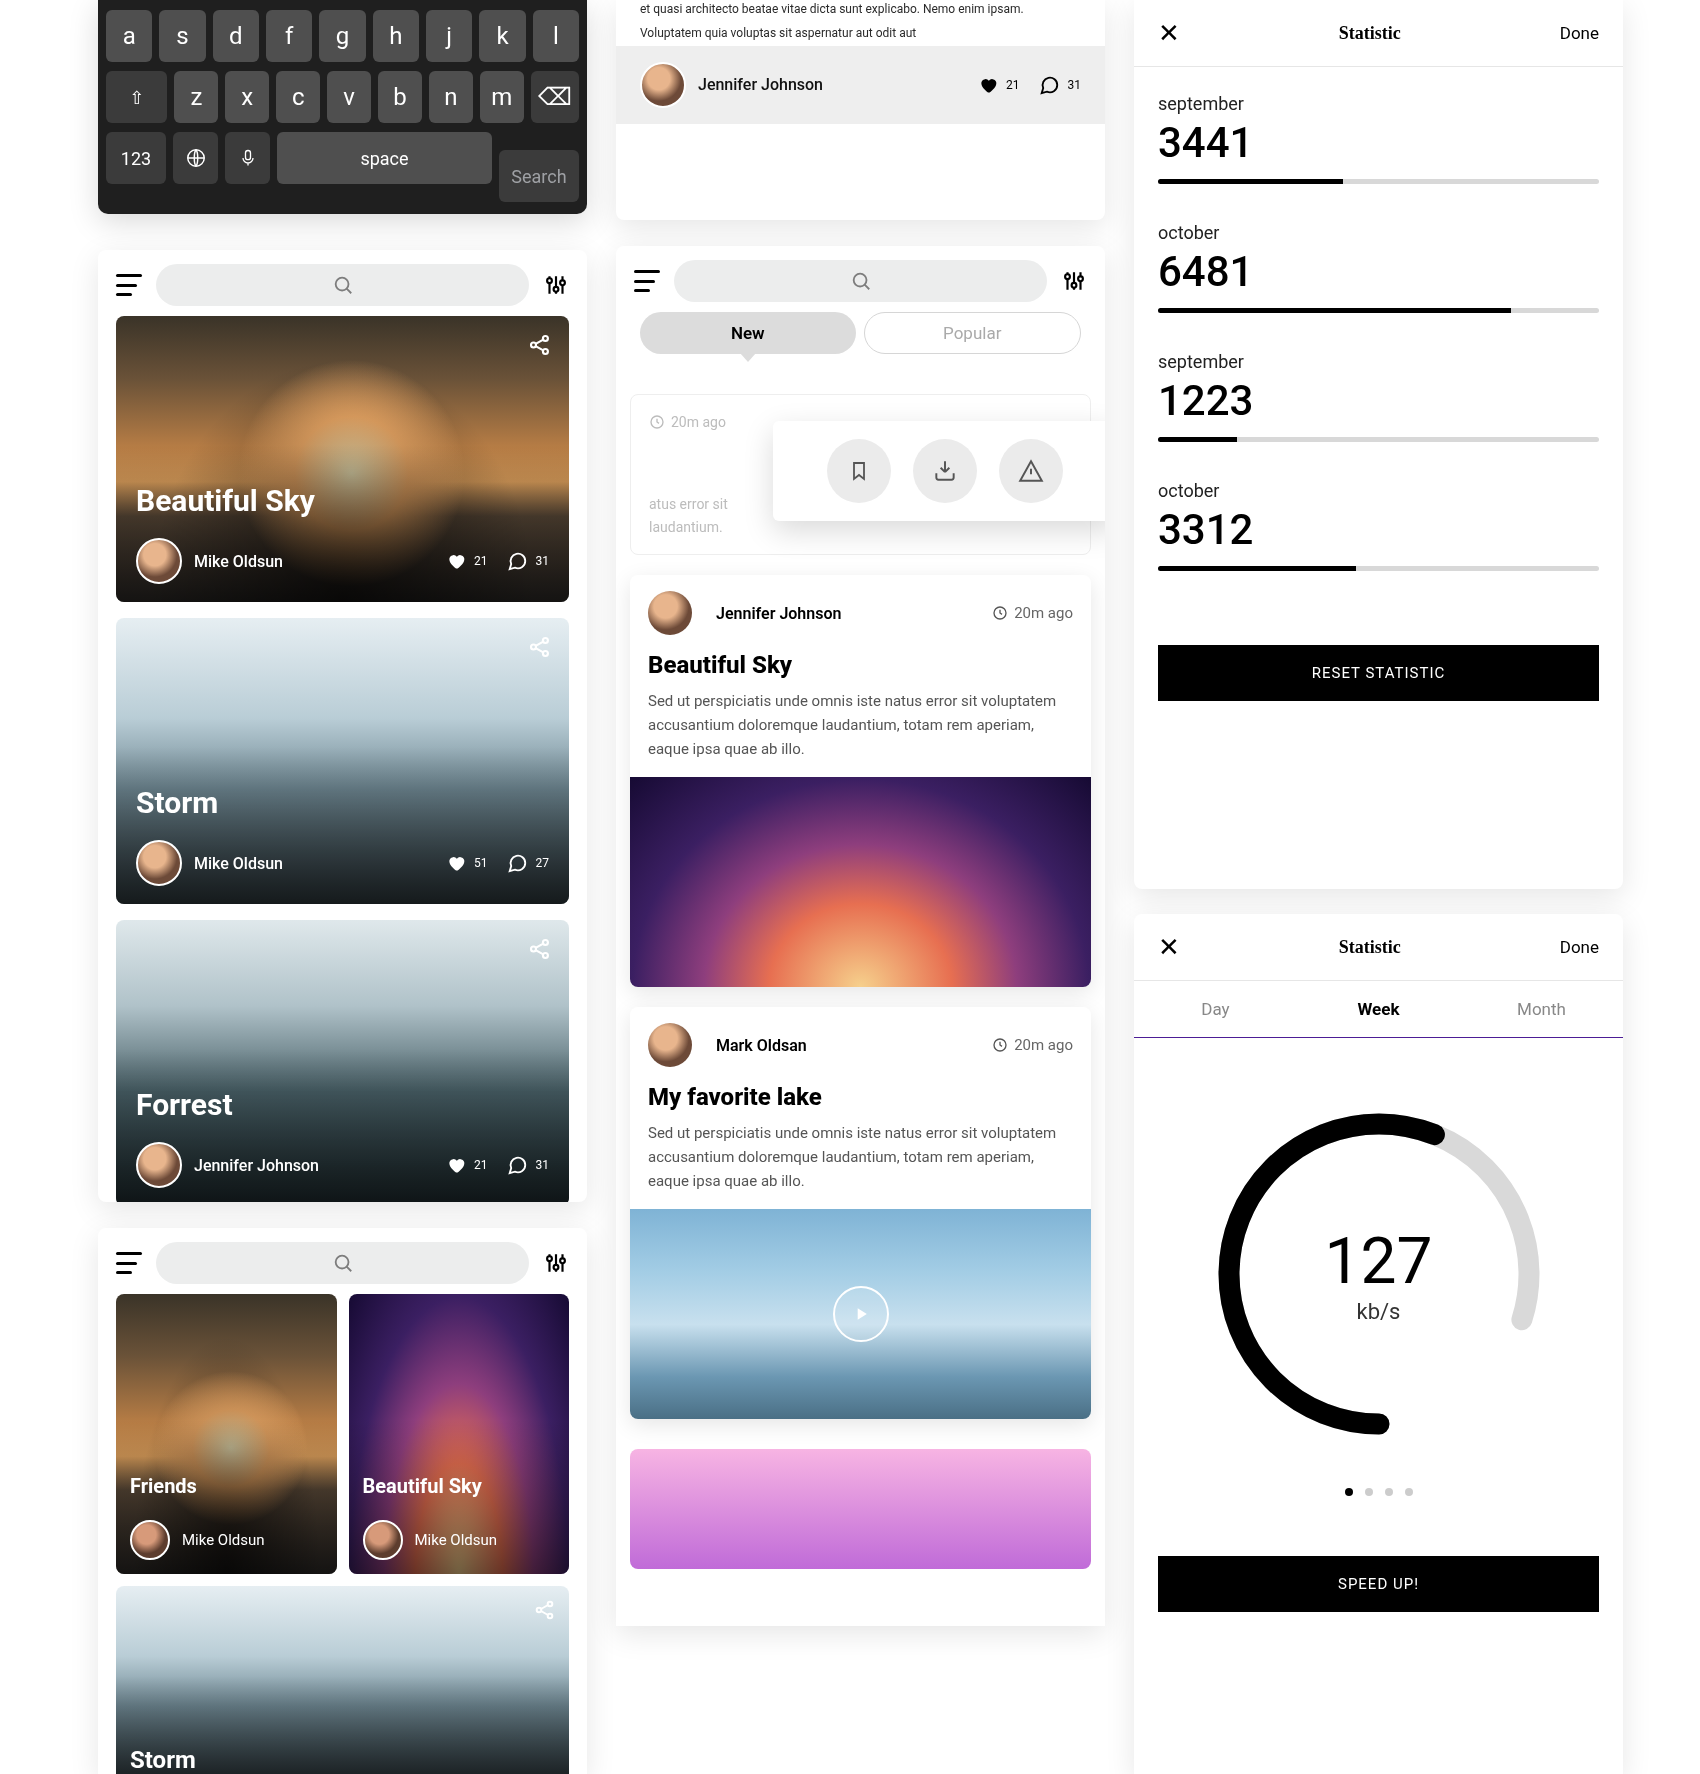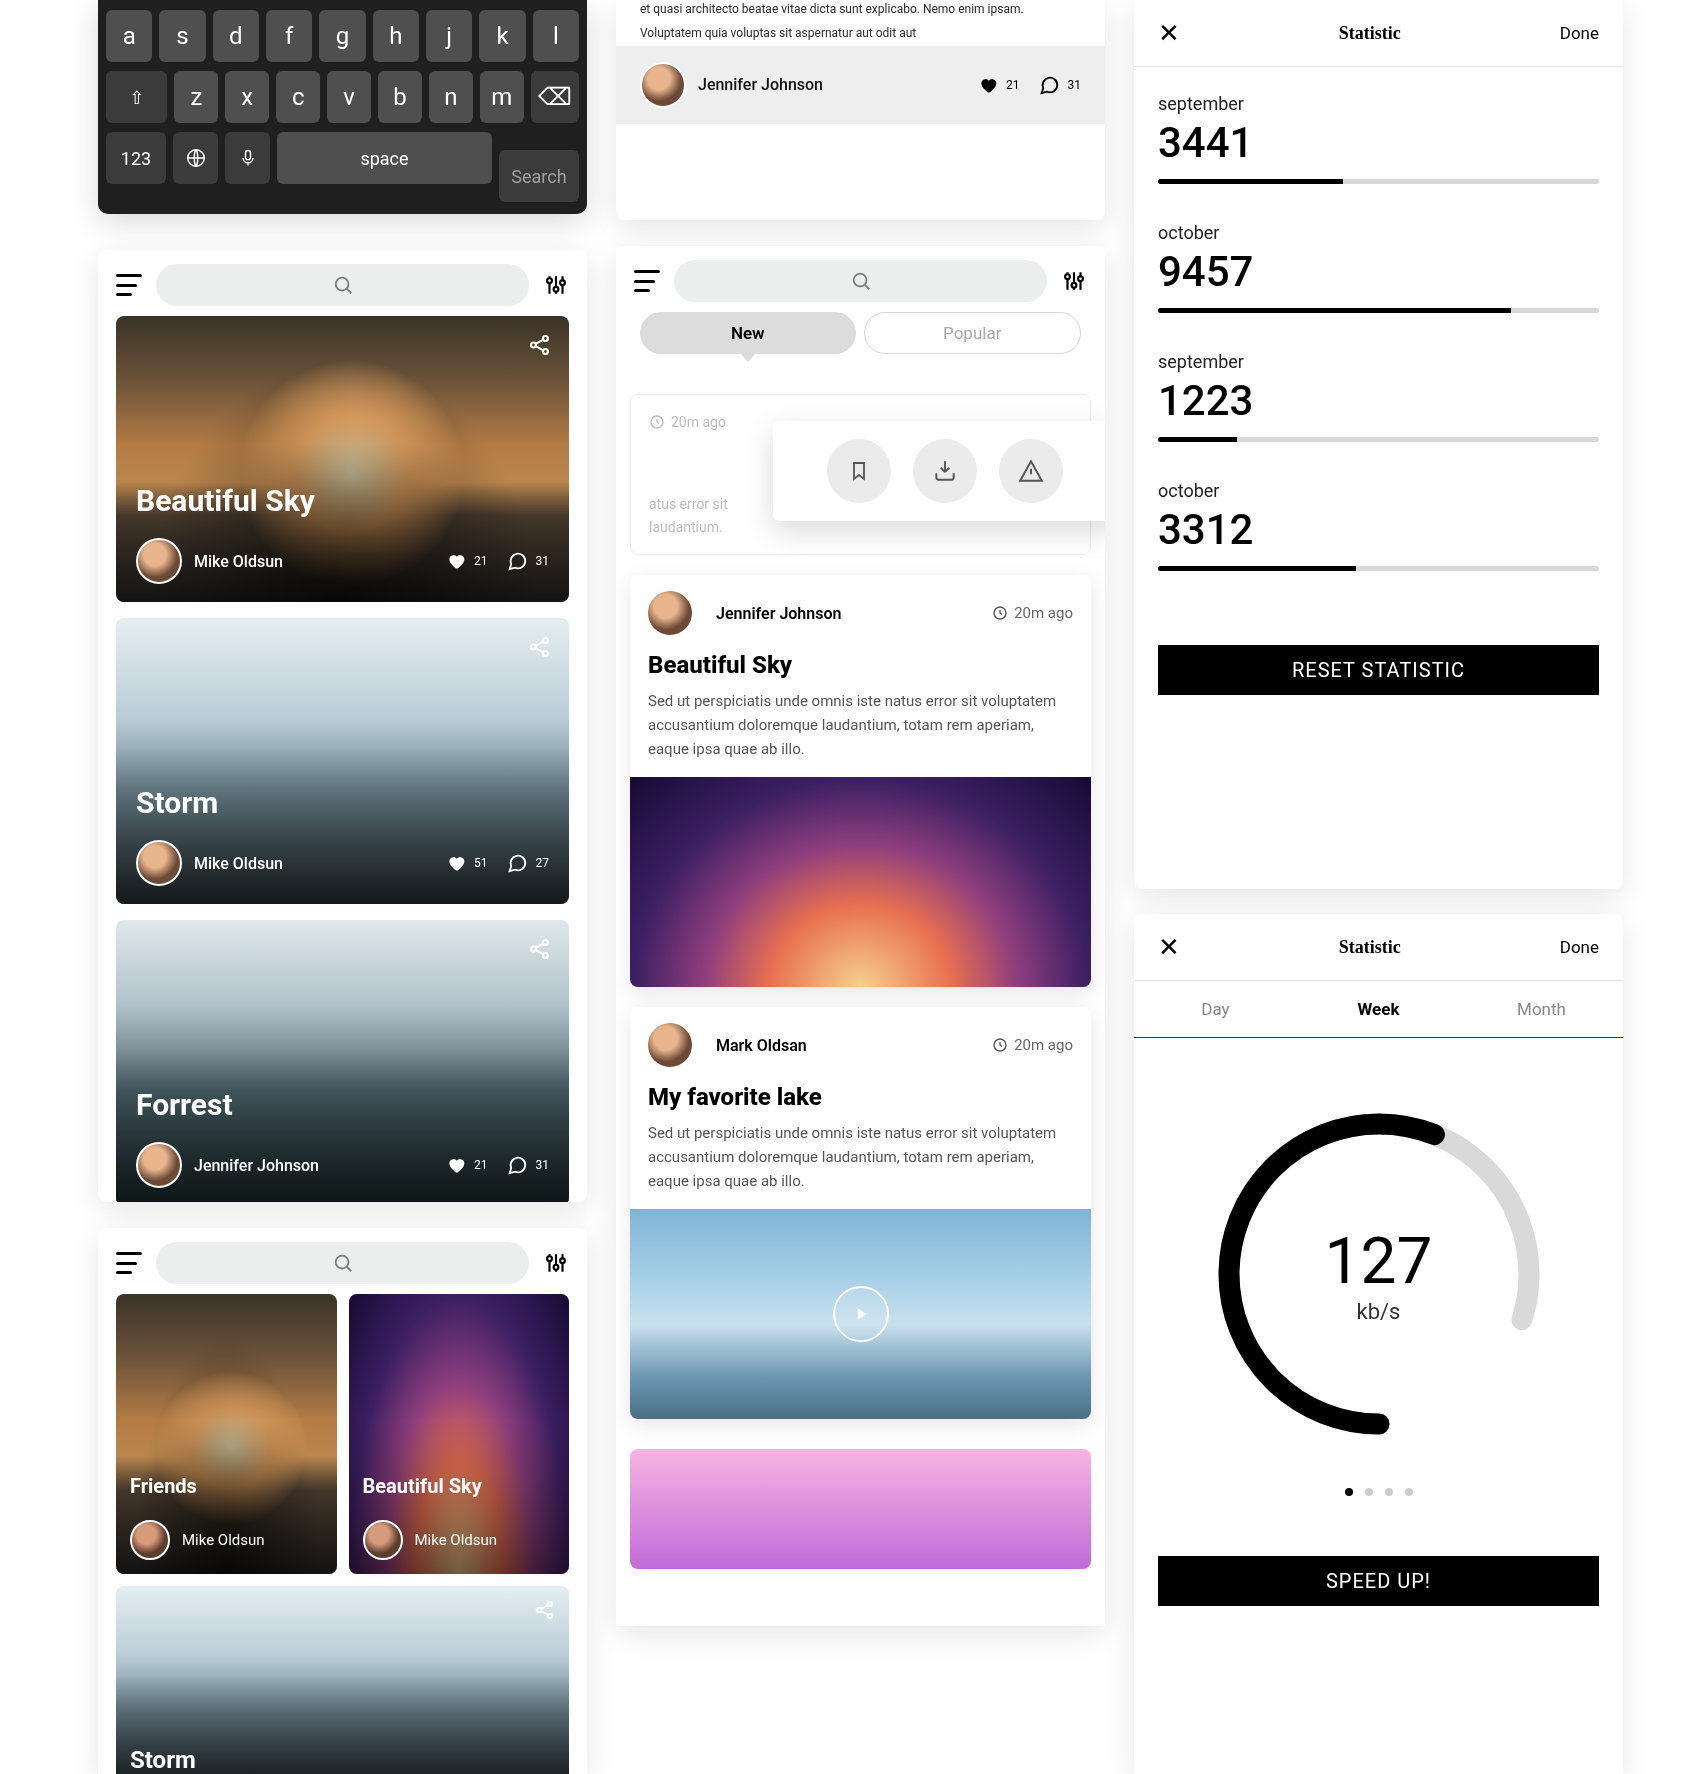--- a/index.html
+++ b/index.html
@@ -482,7 +482,7 @@
   </div>
   <div class="metric">
     <div class="label">october</div>
-    <div class="value">9457</div>
+    <div class="value">6481</div>
     <div class="bar">
             <div class="fill" style="width:80%"></div>
           </div>

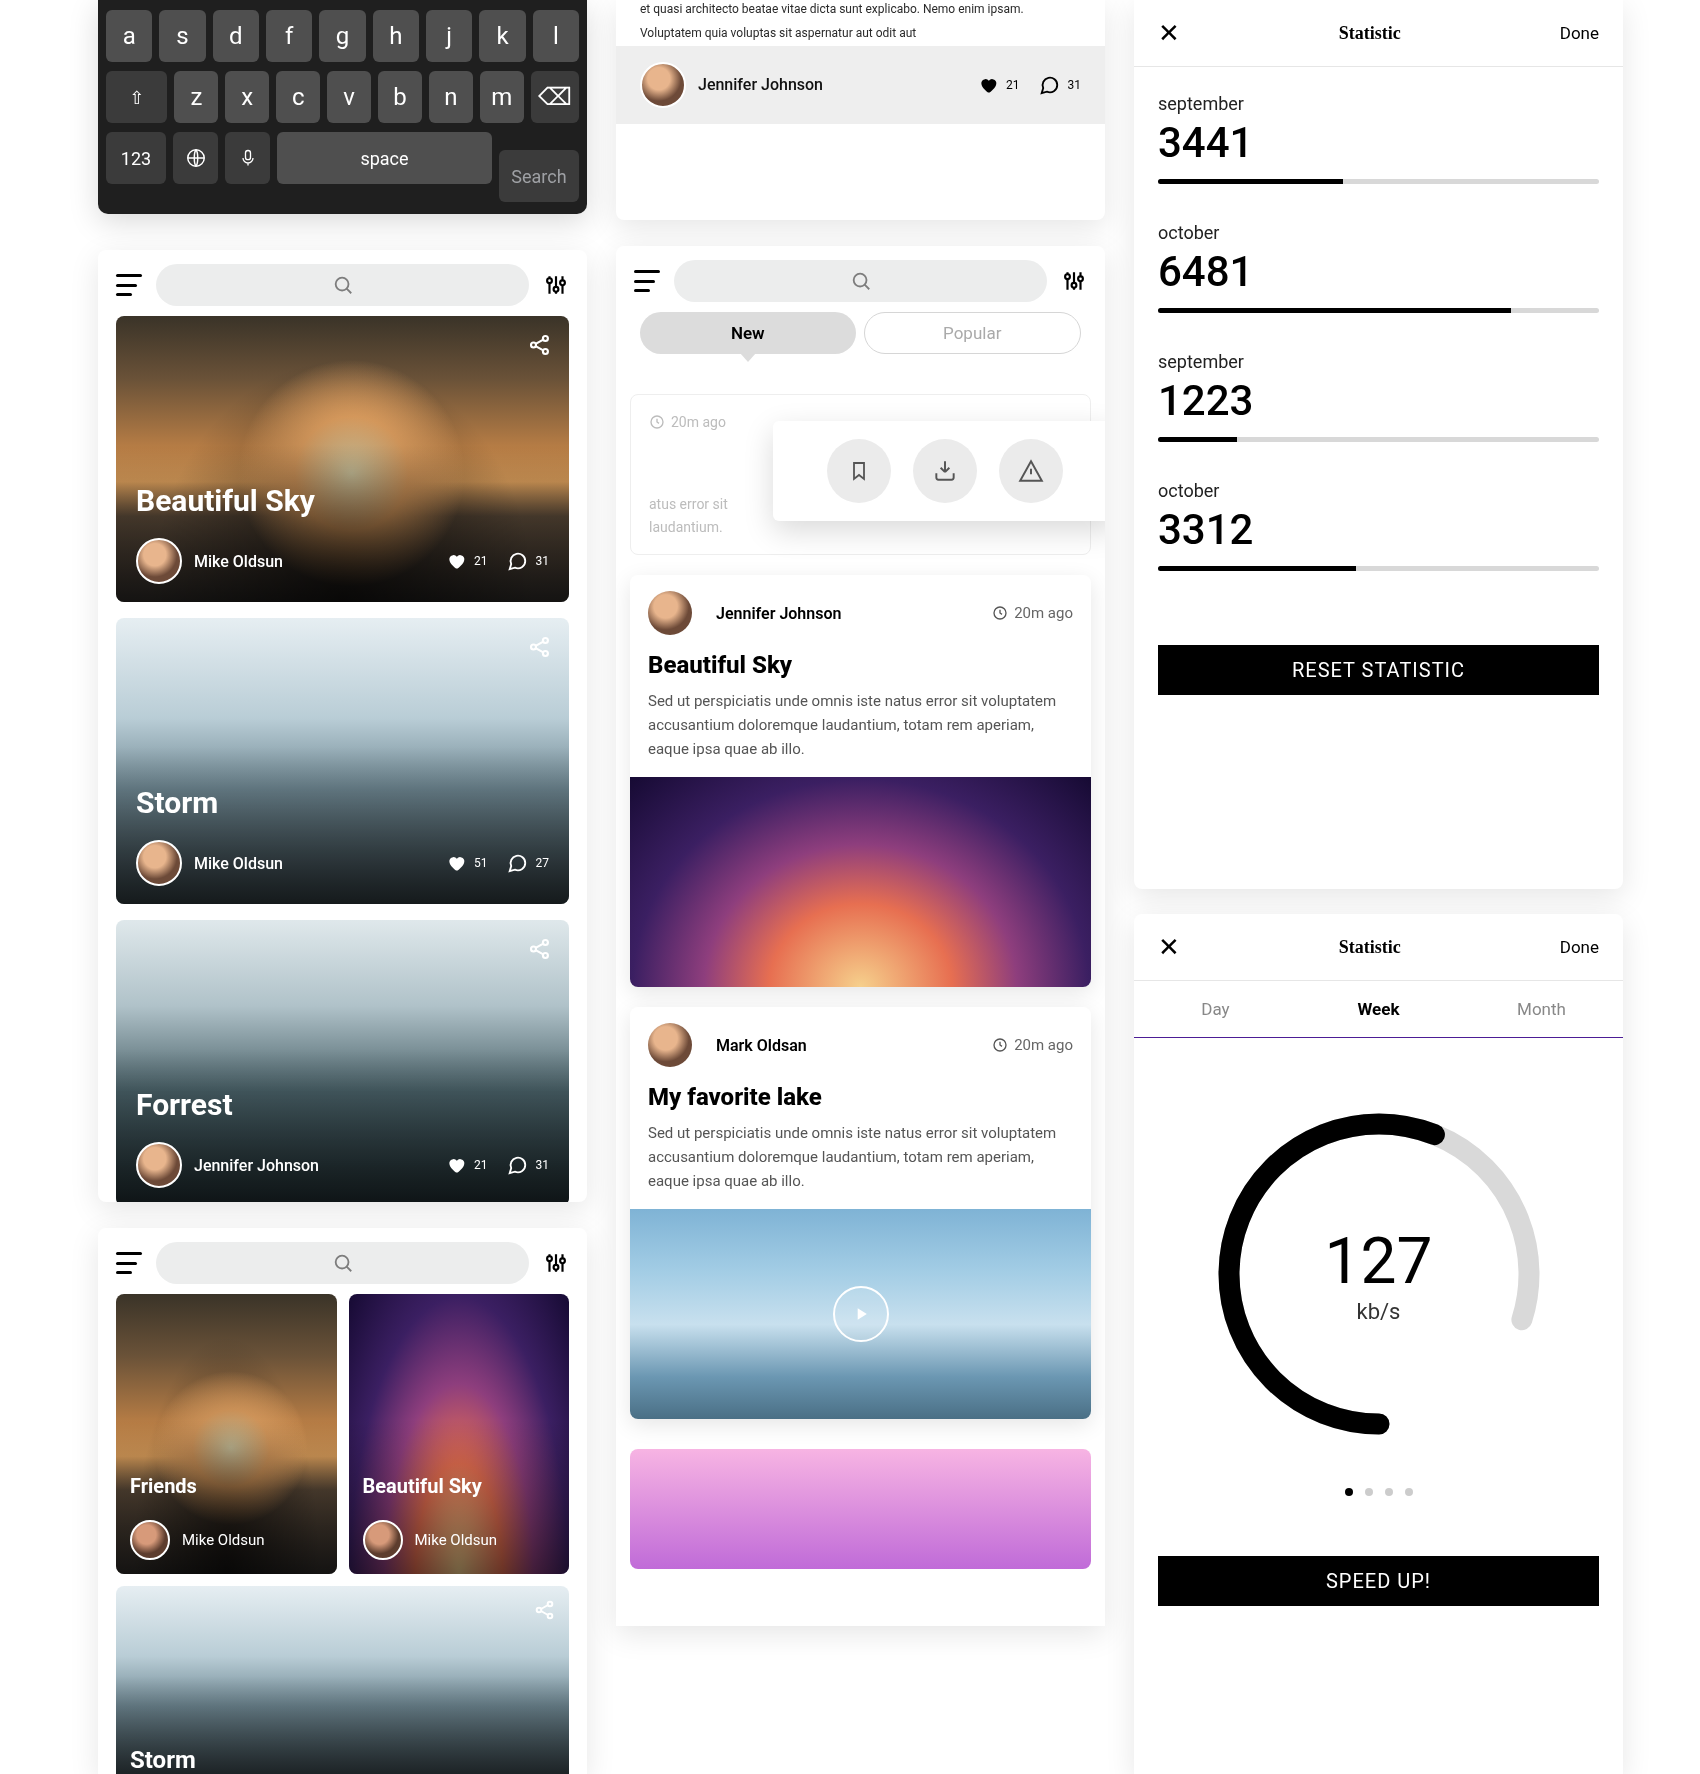--- a/index.html
+++ b/index.html
@@ -96,7 +96,7 @@
   .metric .value { font-size:42px; font-weight:500; margin-bottom:12px; }
   .bar { height:5px; background:#d8d8d8; border-radius:3px; overflow:hidden; }
   .bar .fill { height:100%; background:#000; }
-  .btn-black { margin: 10px 24px 0; height:50px; background:#000; color:#fff; letter-spacing:1px; font-size:20px; display:flex; align-items:center; justify-content:center; }
+  .btn-black { margin: 10px 24px 0; height:56px; background:#000; color:#fff; letter-spacing:1px; font-size:15px; display:flex; align-items:center; justify-content:center; }
 
   
   .scr-stat2 { left:1134px; top:914px; width:489px; height:860px; border-radius:8px 8px 0 0; }

